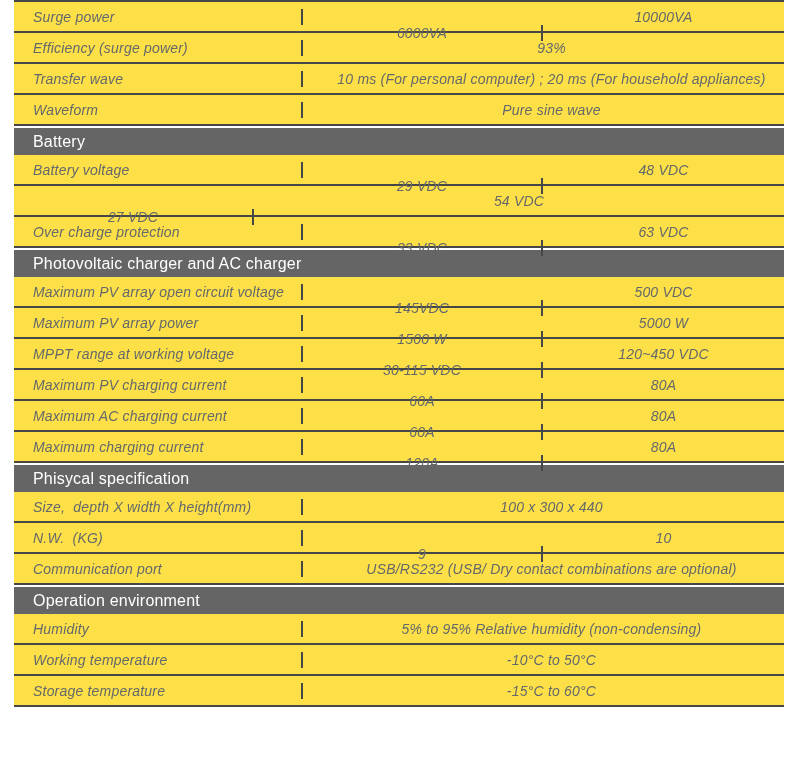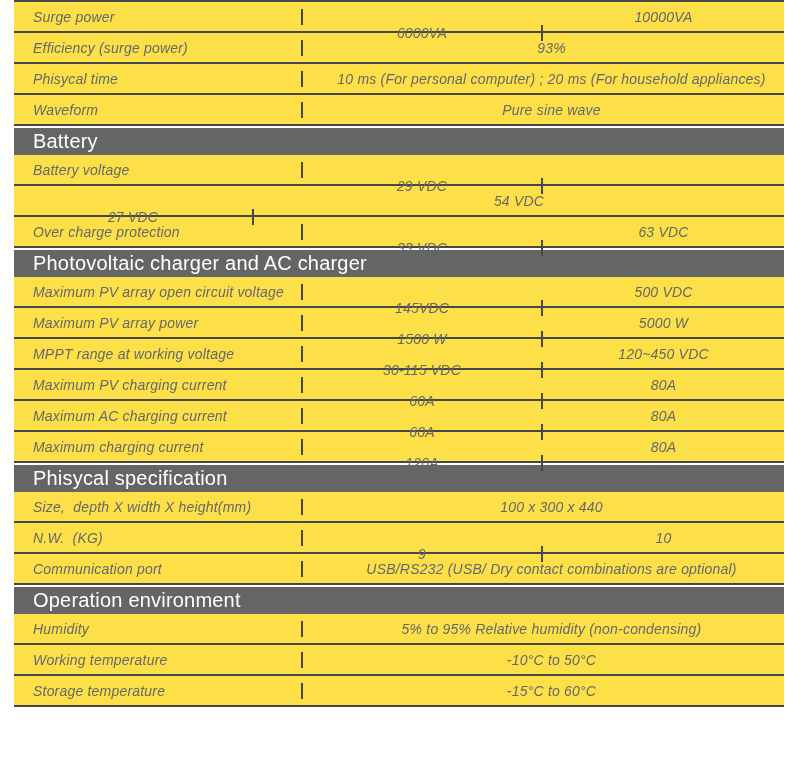--- a/index.html
+++ b/index.html
@@ -92,7 +92,7 @@
       <div class="cell cell-span">93%</div>
     </div>
     <div class="row">
-      <div class="cell cell-label">Phisycal time</div>
+      <div class="cell cell-label">Transfer wave</div>
       <div class="cell cell-span">10 ms (For personal computer) ; 20 ms (For household appliances)</div>
     </div>
     <div class="row">

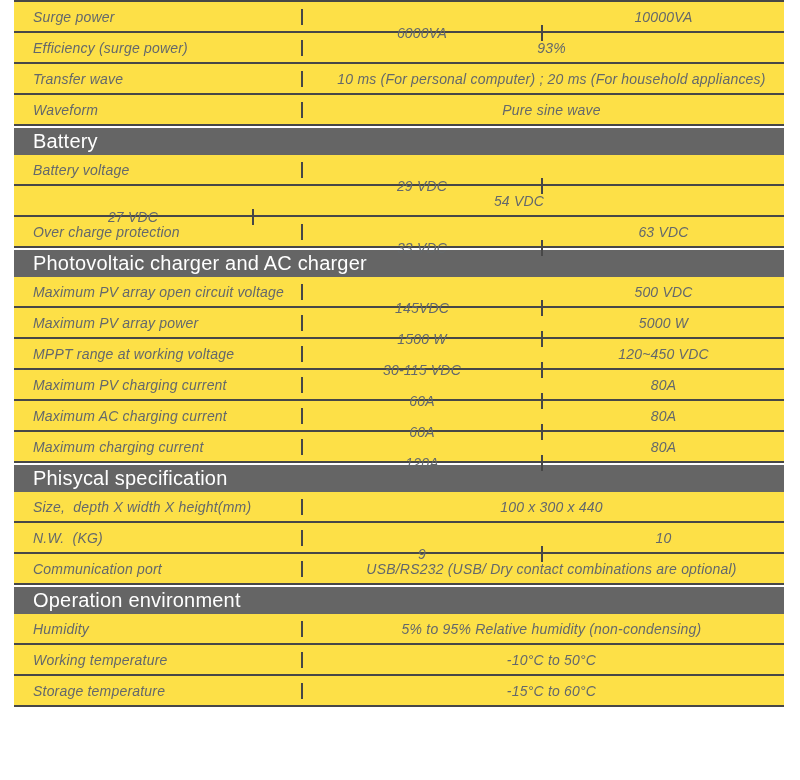--- a/index.html
+++ b/index.html
@@ -75,7 +75,7 @@
     display: flex;
     align-items: center;
     padding-left: 19px;
-    font-size: 20px;
+    font-size: 16px;
   }
 </style>
 </head>

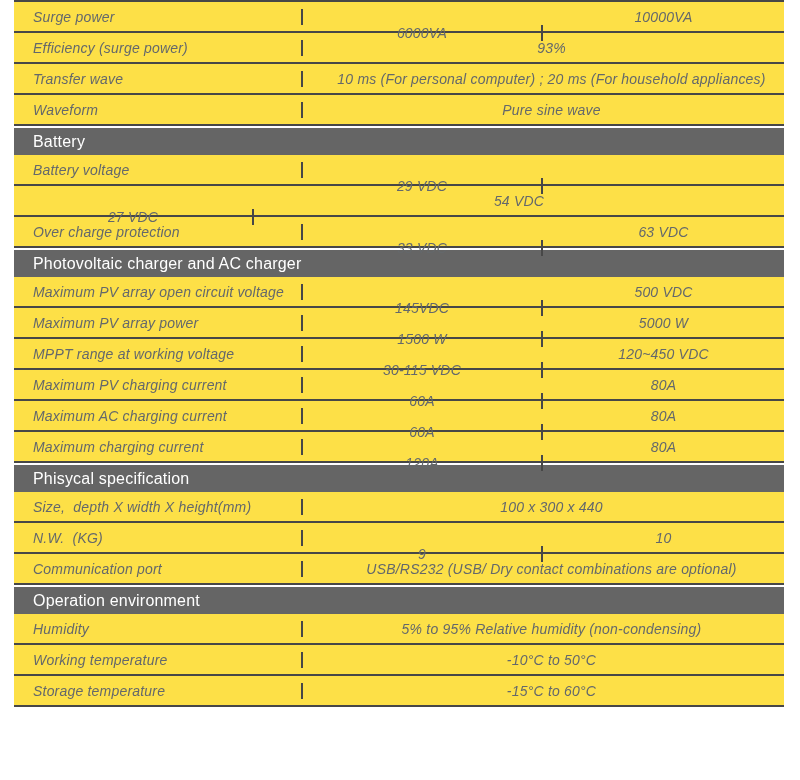--- a/index.html
+++ b/index.html
@@ -105,6 +105,7 @@
     <div class="row">
       <div class="cell cell-label">Battery voltage</div>
       <div class="cell cell-v1">29 VDC</div>
+      <div class="cell cell-v2">48 VDC</div>
     </div>
     <div class="row">
       <div class="cell cell-v1">27 VDC</div>

